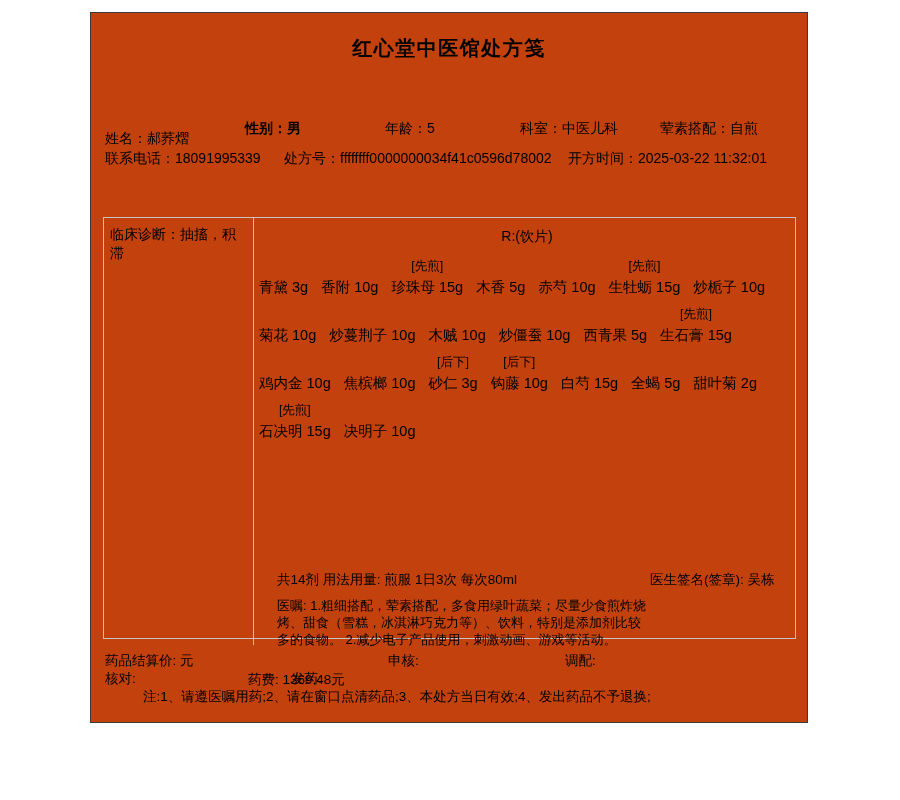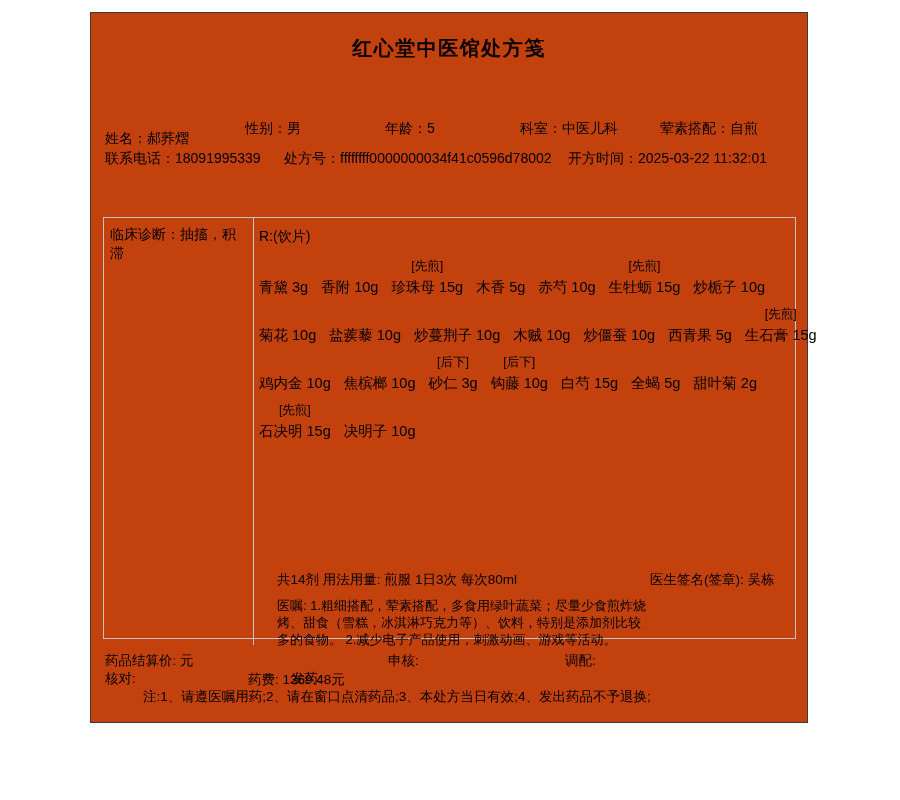--- a/index.html
+++ b/index.html
@@ -134,7 +134,7 @@
 
   <div id="info-fields">
       <span class="field fs14" style="top: 117px; left: 14px;"><span>姓名：</span><span>郝荞熠</span></span>
-      <span class="field fs14" style="top: 107px; left: 154px;"><span>性别：</span><span>男</span></span>
+      <span class="field fs14" style="top: 107px; left: 154px; font-weight: bold;"><span>性别：</span><span>男</span></span>
       <span class="field fs14" style="top: 107px; left: 294px;"><span>年龄：</span><span>5</span></span>
       <span class="field fs14" style="top: 107px; left: 429px;"><span>科室：</span><span>中医儿科</span></span>
       <span class="field fs14" style="top: 107px; left: 569px;"><span>荤素搭配：</span><span>自煎</span></span>

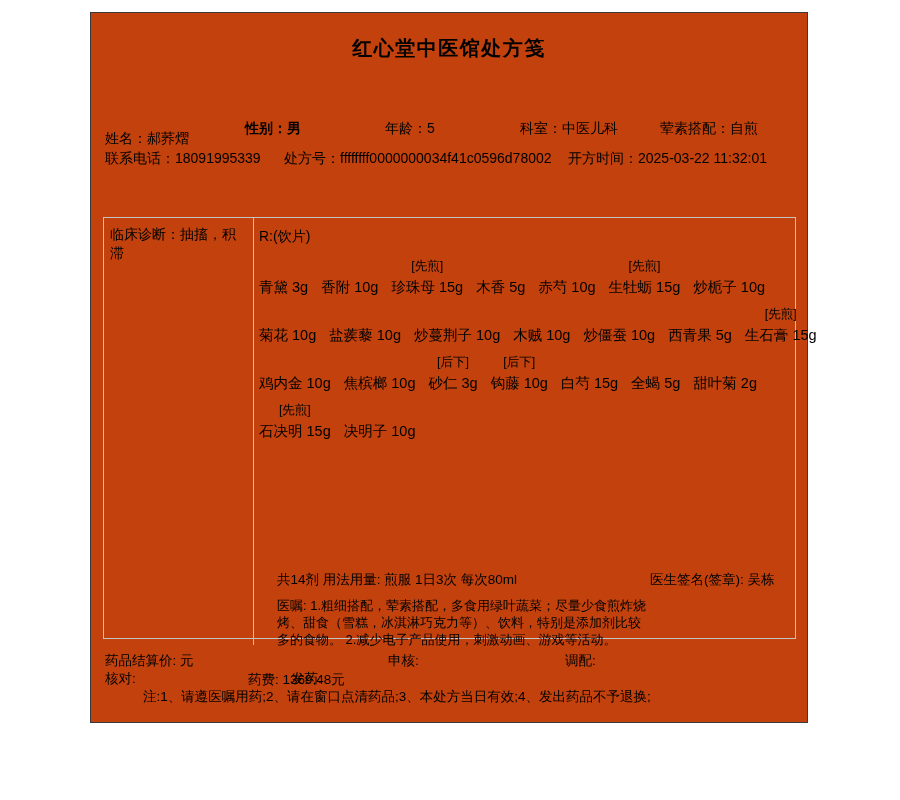--- a/index.html
+++ b/index.html
@@ -70,6 +70,7 @@
     font-size: 14px;
     line-height: 20px;
     margin-bottom: 10px;
+    text-align: center;
   }
   .herb-line {
     display: flex;

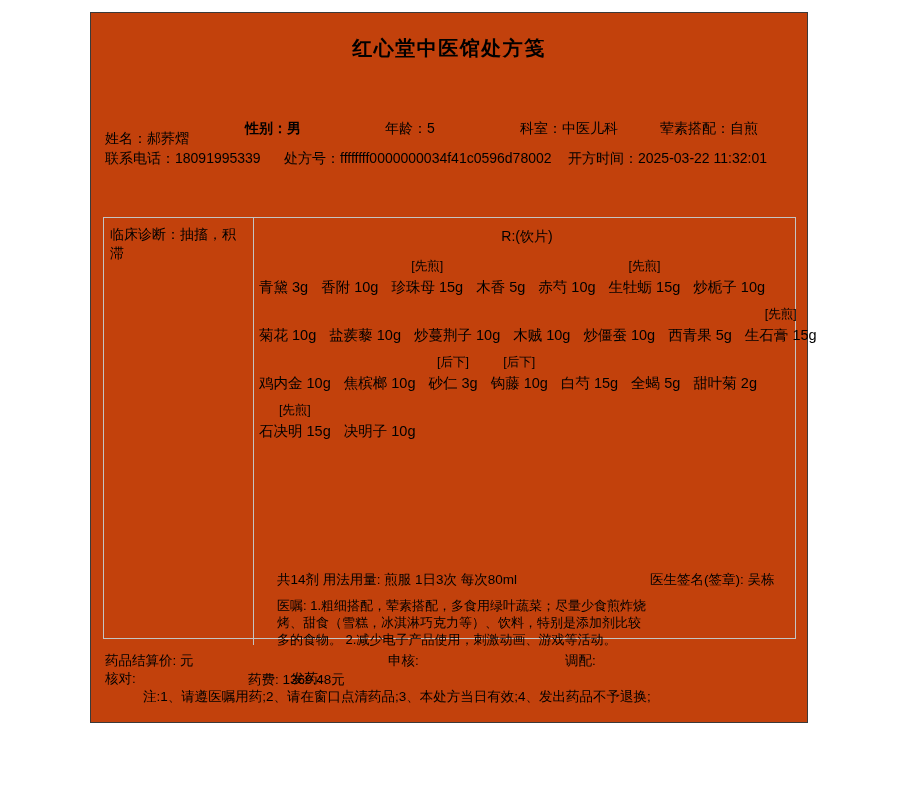--- a/index.html
+++ b/index.html
@@ -188,10 +188,6 @@
             </span>
             <span class="herb-item">
               <div class="herb-tag"></div>
-              <div class="herb-text"><span>盐蒺藜</span> <span>10g</span></div>
-            </span>
-            <span class="herb-item">
-              <div class="herb-tag"></div>
               <div class="herb-text"><span>炒蔓荆子</span> <span>10g</span></div>
             </span>
             <span class="herb-item">

